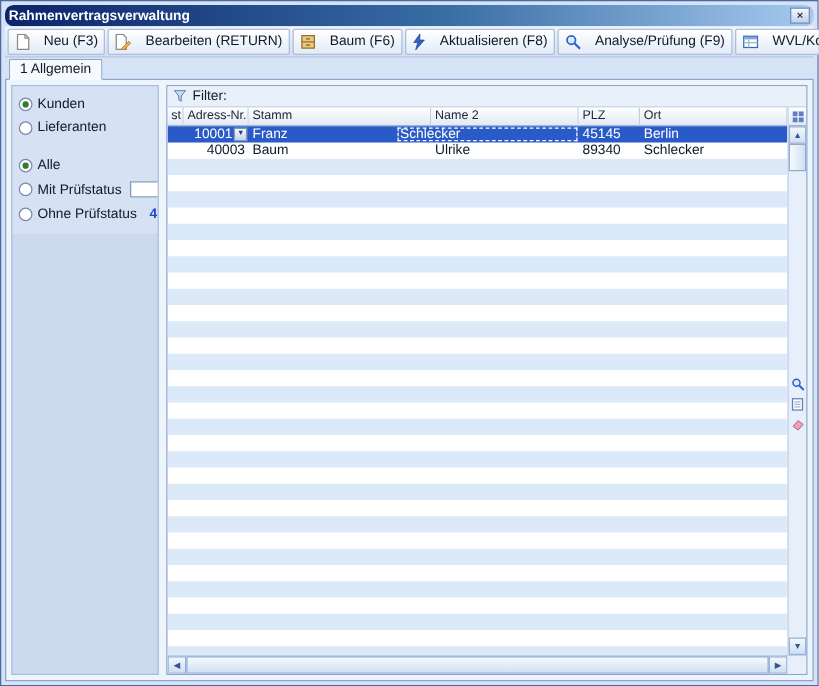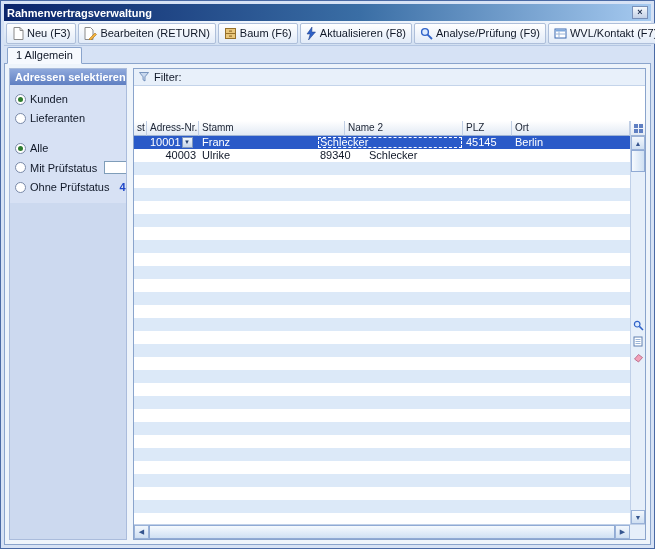--- a/index.html
+++ b/index.html
@@ -6,7 +6,7 @@
   html,body{background:#ffffff;}
   body{font-family:"Liberation Sans",sans-serif;font-size:11px;color:#101828;}
   .window{width:655px;height:549px;border:1px solid #4a6aa5;background:#d6e2f5;padding:3px;display:flex;flex-direction:column;}
-  .titlebar{height:17px;flex:none;background:linear-gradient(to right,#0a246a,#3a6ea5 55%,#a6caf0);display:flex;align-items:center;padding:0 3px;color:#fff;font-weight:bold;}
+  .titlebar{height:17px;flex:none;background:linear-gradient(to right,#0a246a,#3a6ea5 55%,#a6caf0);display:flex;align-items:center;padding:0 3px;color:#fff;font-weight:bold;border-radius:7px;}
   .titlebar .title{flex:1;white-space:nowrap;overflow:hidden;}
   .close-btn{width:16px;height:13px;flex:none;background:linear-gradient(#f6f9fc,#c2d0e6);border:1px solid #7890b8;font-size:9px;line-height:10px;text-align:center;color:#1a2a4a;font-weight:bold;cursor:default;}
   .toolbar{height:25px;flex:none;display:flex;align-items:center;gap:2px;padding:1px 2px;background:linear-gradient(#eef4fc,#d2e0f2);border-bottom:1px solid #b4c6e2;}

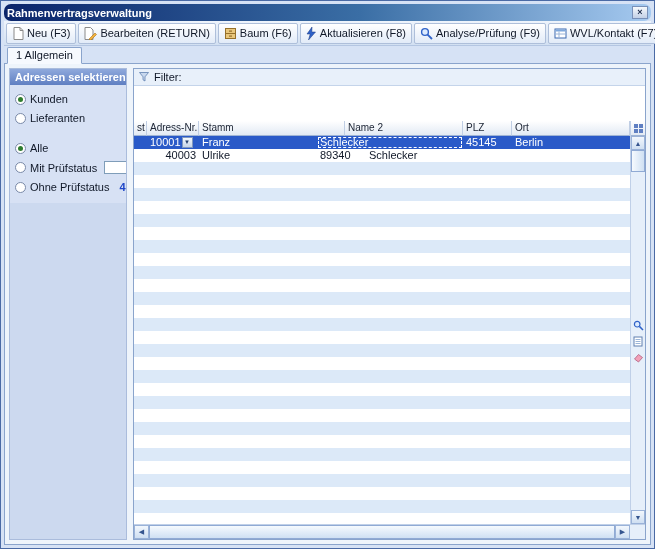--- a/index.html
+++ b/index.html
@@ -10,7 +10,7 @@
   .titlebar .title{flex:1;white-space:nowrap;overflow:hidden;}
   .close-btn{width:16px;height:13px;flex:none;background:linear-gradient(#f6f9fc,#c2d0e6);border:1px solid #7890b8;font-size:9px;line-height:10px;text-align:center;color:#1a2a4a;font-weight:bold;cursor:default;}
   .toolbar{height:25px;flex:none;display:flex;align-items:center;gap:2px;padding:1px 2px;background:linear-gradient(#eef4fc,#d2e0f2);border-bottom:1px solid #b4c6e2;}
-  .tbtn{display:flex;align-items:center;gap:3px;height:21px;padding:0 5px;background:linear-gradient(#ffffff,#e2ebf8);border:1px solid #aebfda;border-radius:2px;white-space:nowrap;}
+  .tbtn{display:flex;align-items:center;gap:11px;height:21px;padding:0 5px;background:linear-gradient(#ffffff,#e2ebf8);border:1px solid #aebfda;border-radius:2px;white-space:nowrap;}
   .tbtn svg{flex:none;display:block;}
   .tabrow{height:17px;flex:none;display:flex;align-items:flex-end;padding-left:3px;}
   .tab{padding:1px 8px 2px;background:#f6f9fe;border:1px solid #8aa4cc;border-bottom:1px solid #f6f9fe;border-radius:2px 2px 0 0;position:relative;top:1px;z-index:2;}

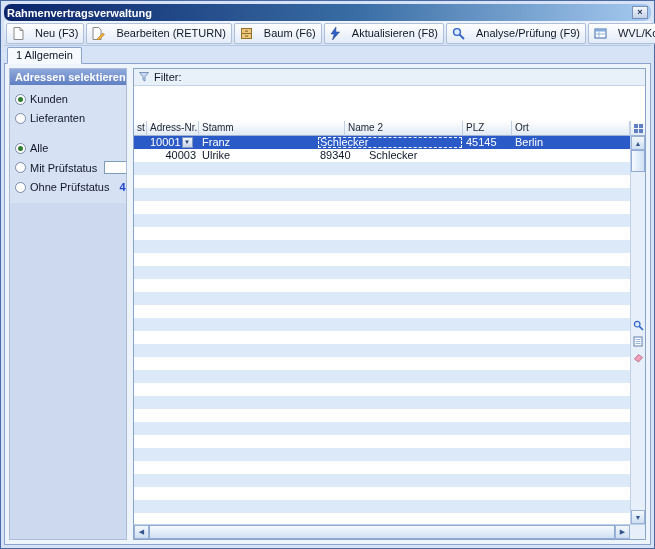--- a/index.html
+++ b/index.html
@@ -123,7 +123,6 @@
   <div class="panel">
 
     <div class="sidebar">
-      <div class="sec-header">Adressen selektieren</div>
       <div class="opts">
         <div class="opt">
           <span class="radio checked"></span>

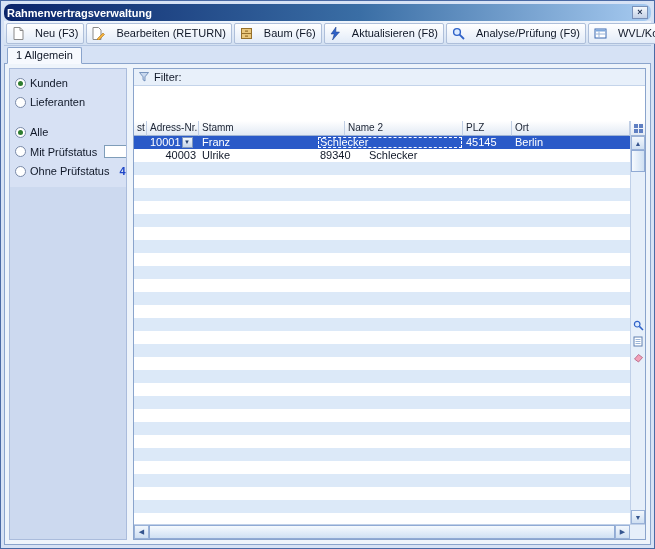--- a/index.html
+++ b/index.html
@@ -28,7 +28,7 @@
   
   .mainlist{flex:1;border:1px solid #8aa4cc;background:#fff;display:flex;flex-direction:column;overflow:hidden;}
   .filter-row{height:17px;flex:none;display:flex;align-items:center;gap:4px;padding:0 4px;background:#e8f0fa;border-bottom:1px solid #c4d4ea;}
-  .middle{flex:1;display:flex;overflow:hidden;margin-top:35px;}
+  .middle{flex:1;display:flex;overflow:hidden;}
   .rows-area{flex:1;display:flex;flex-direction:column;overflow:hidden;}
   .thead{height:15px;flex:none;display:flex;font-size:10px;color:#202838;}
   .hcell{background:linear-gradient(#ffffff,#e2eaf4);border-right:1px solid #c0cee4;border-bottom:1px solid #9fb4d4;padding:1px 3px;overflow:hidden;white-space:nowrap;}

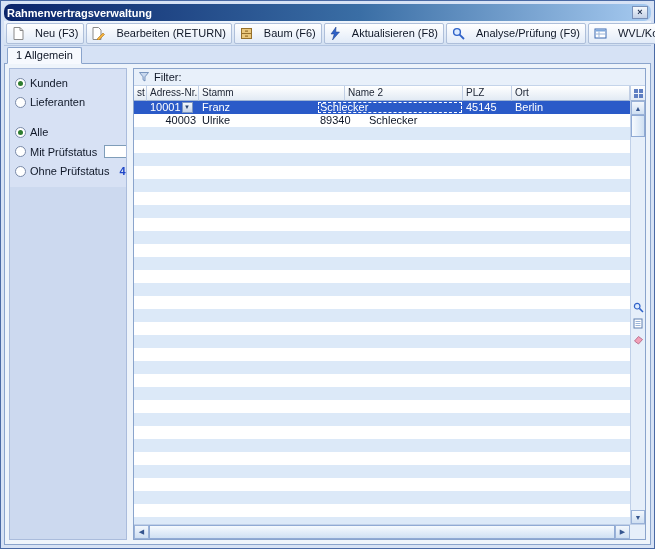--- a/index.html
+++ b/index.html
@@ -42,7 +42,7 @@
   .c-name2{width:118px;flex:none;}
   .c-plz{width:49px;flex:none;}
   .c-ort{flex:1;}
-  .nrflex{display:flex;align-items:center;gap:1px;padding-right:1px;}
+  .nrflex{display:flex;align-items:center;justify-content:flex-end;gap:1px;padding-right:1px;}
   .combo{width:11px;height:11px;flex:none;background:linear-gradient(#f4f8fc,#c6d4e8);border:1px solid #8098c0;font-size:6px;line-height:9px;text-align:center;color:#25406e;}
   .focusbox{outline:1px dashed #ffffff;outline-offset:-2px;}
   

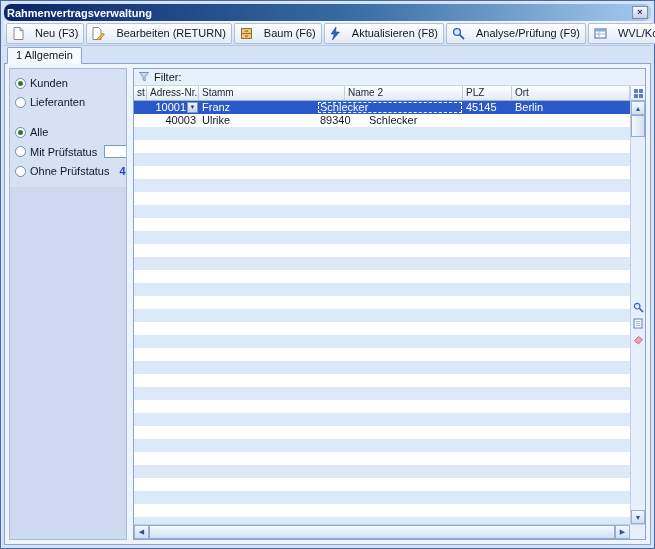--- a/index.html
+++ b/index.html
@@ -186,6 +186,7 @@
             <div class="trow">
               <div class="cell c-st"></div>
               <div class="cell c-nr">40003</div>
+              <div class="cell c-name">Baum</div>
               <div class="cell c-name2">Ulrike</div>
               <div class="cell c-plz">89340</div>
               <div class="cell c-ort">Schlecker</div>

